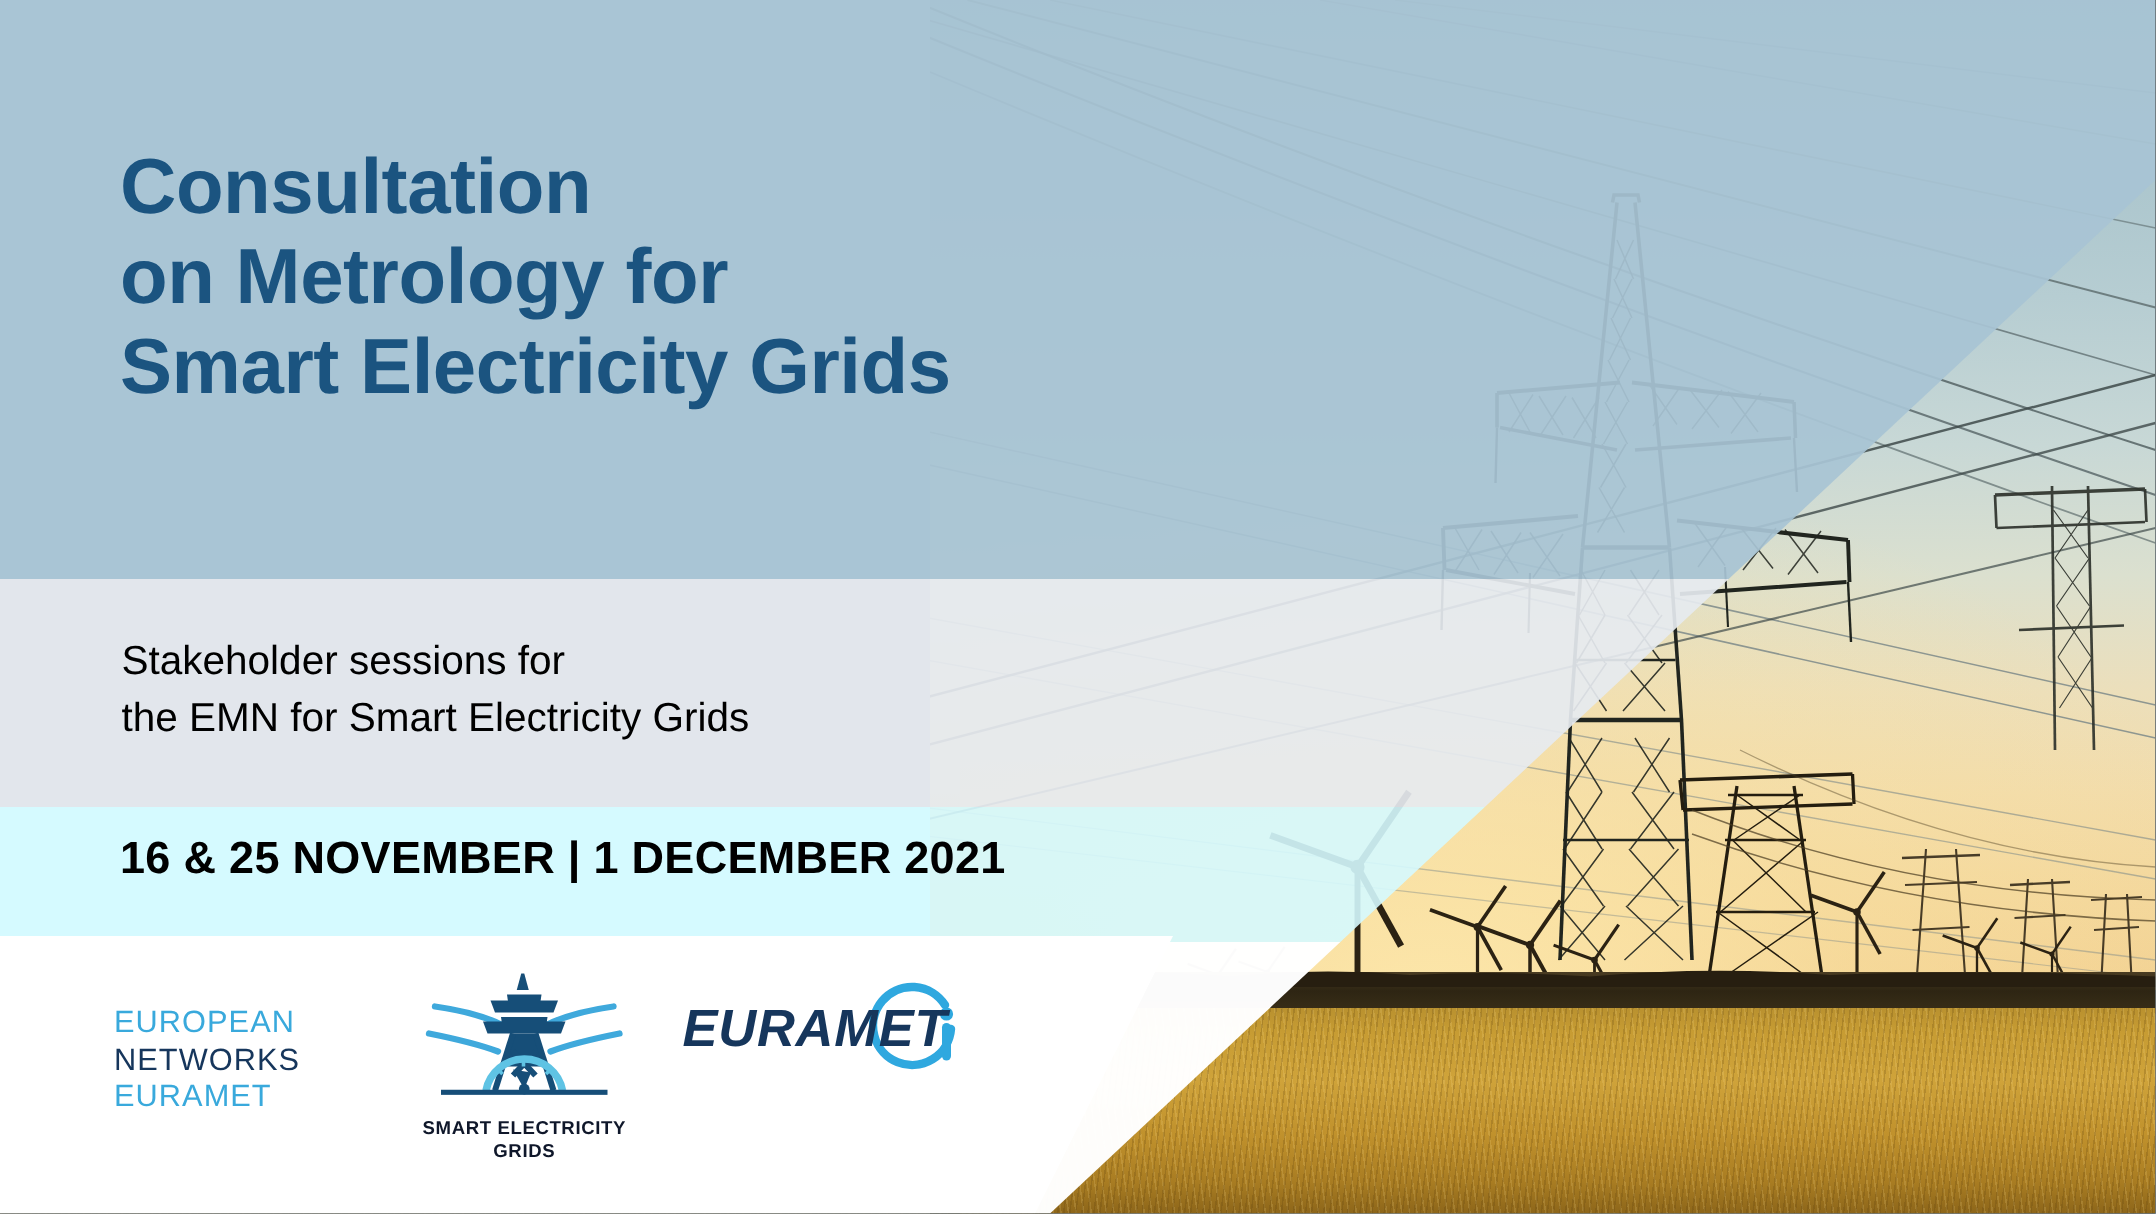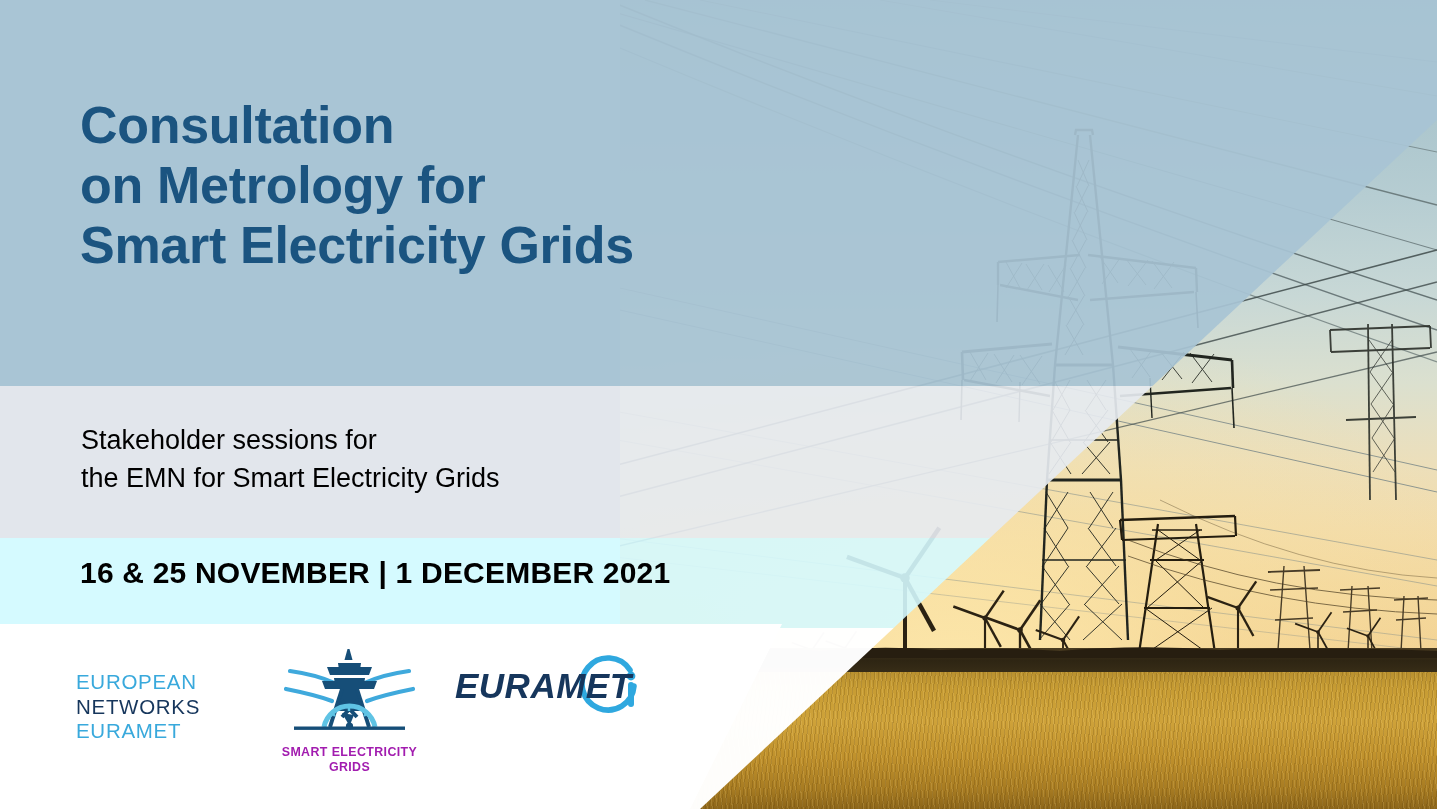--- a/index.html
+++ b/index.html
@@ -120,7 +120,7 @@
   .logo-seg{position:absolute;left:272px;top:645px;width:155px;height:145px;}
   .seg-text{
     position:absolute;left:0;top:100px;width:155px;text-align:center;
-    color:#a21caf;font-weight:bold;font-size:12.4px;line-height:15px;letter-spacing:.4px;
+    color:#0f172a;font-weight:bold;font-size:12.4px;line-height:15px;letter-spacing:.4px;
     white-space:pre-line;
   }
 

